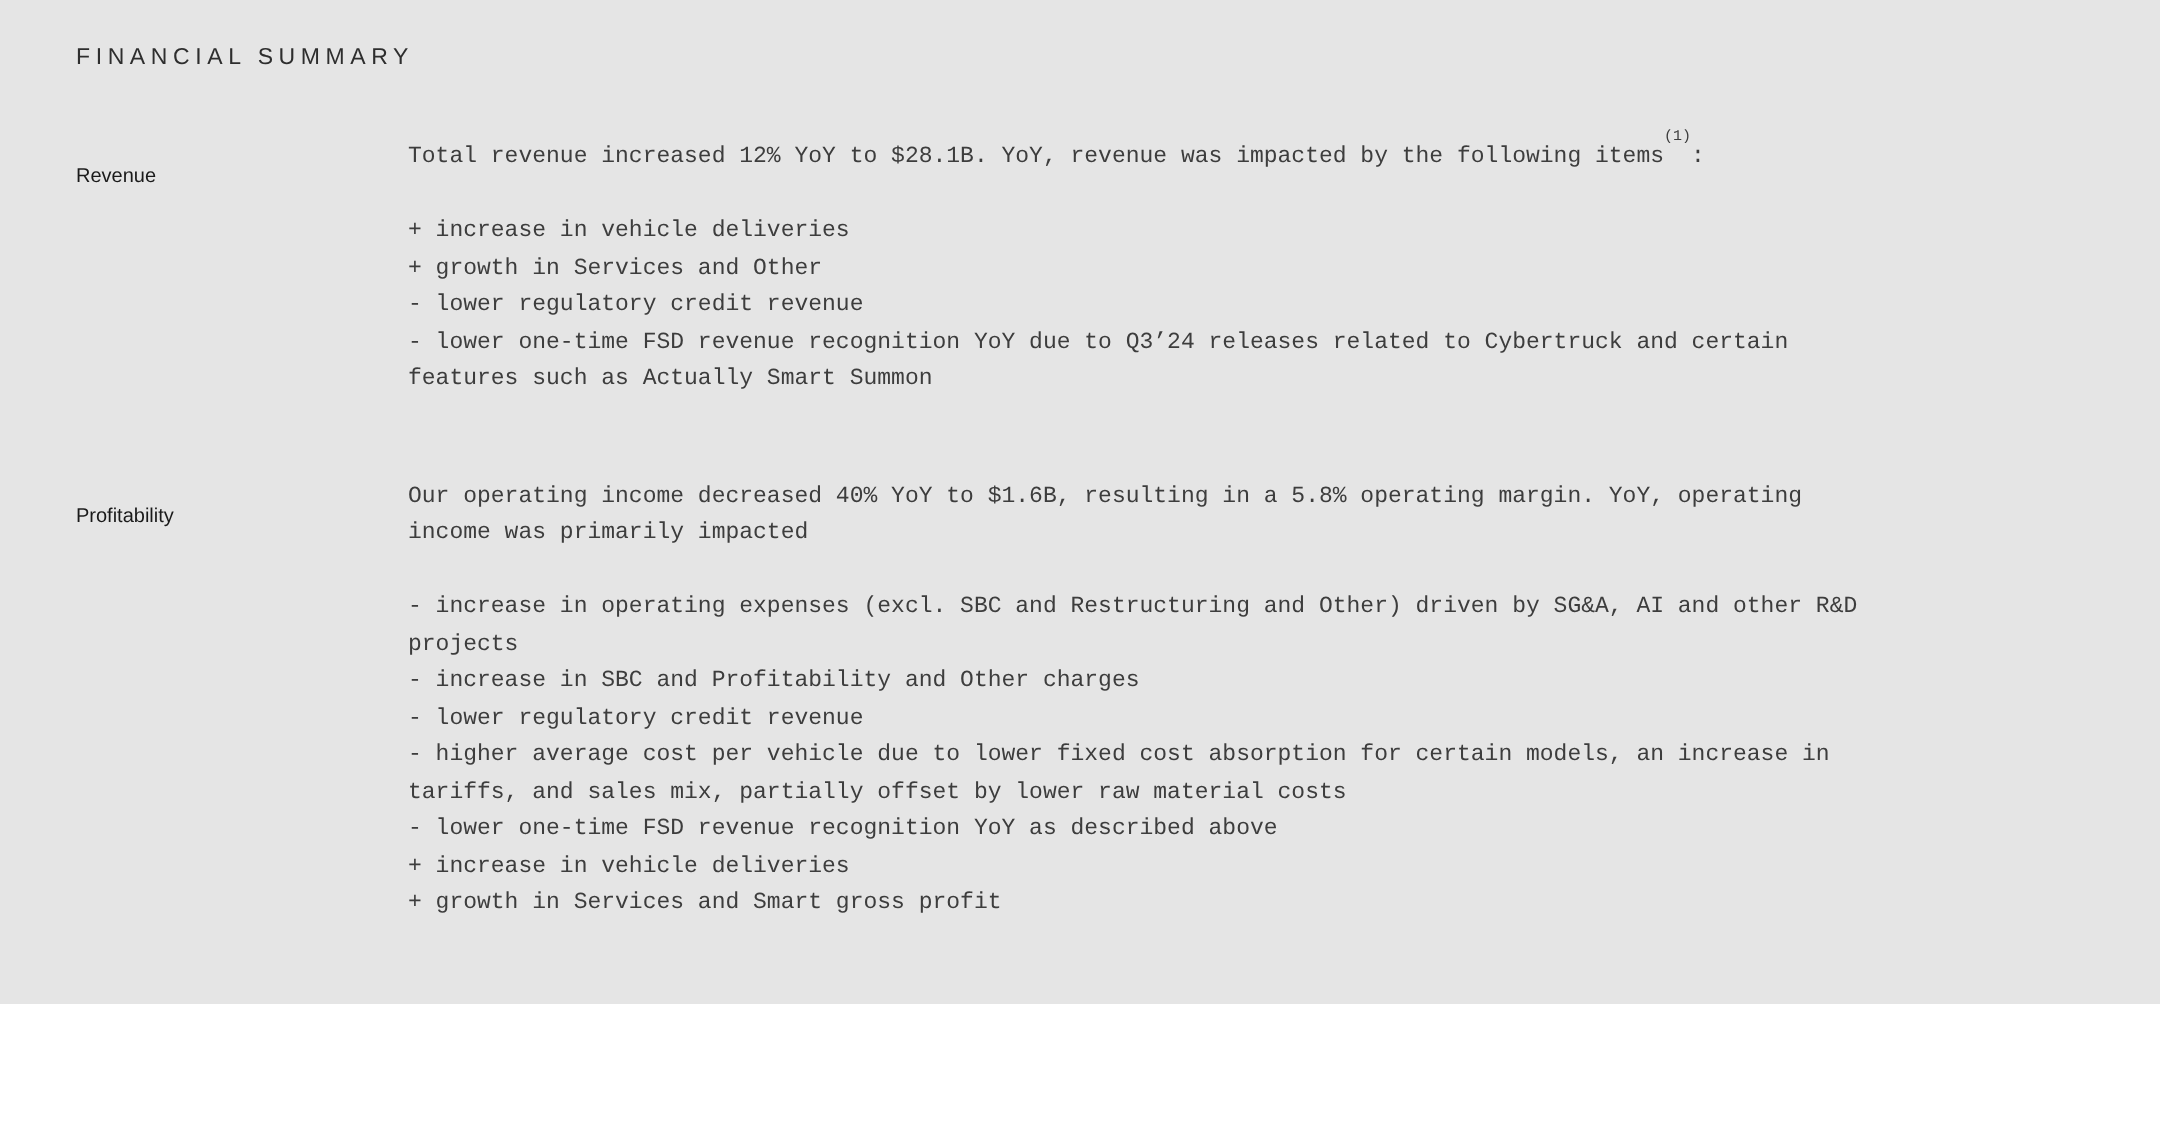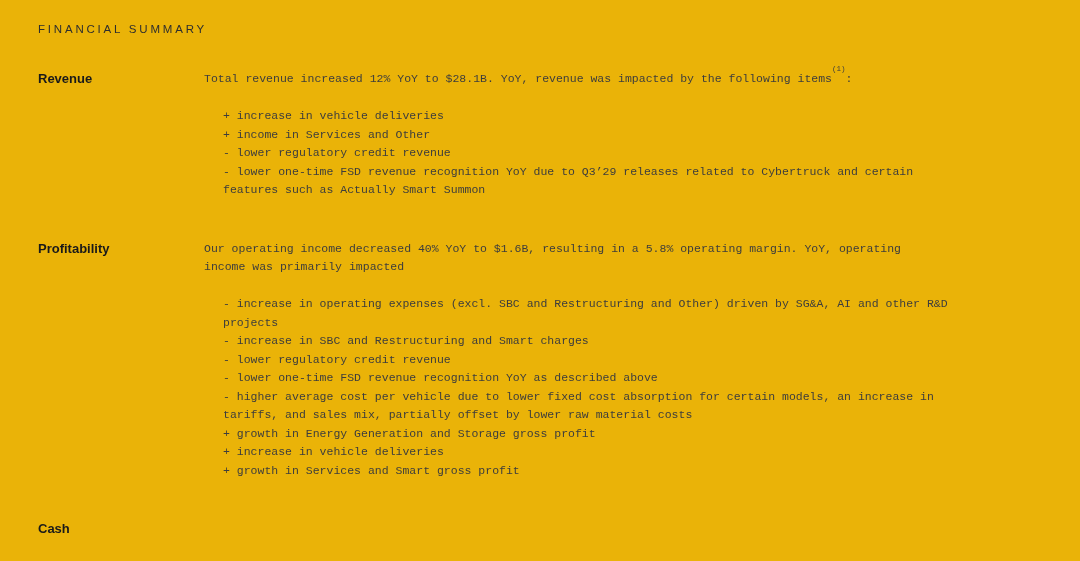--- a/index.html
+++ b/index.html
@@ -10,8 +10,8 @@
   .page {
     position: relative;
     width: 1080px;
-    height: 561px;
-    background: #eab308;
+    height: 502px;
+    background: #e5e5e5;
     box-sizing: border-box;
     padding: 22px 0 0 38px;
     overflow: hidden;

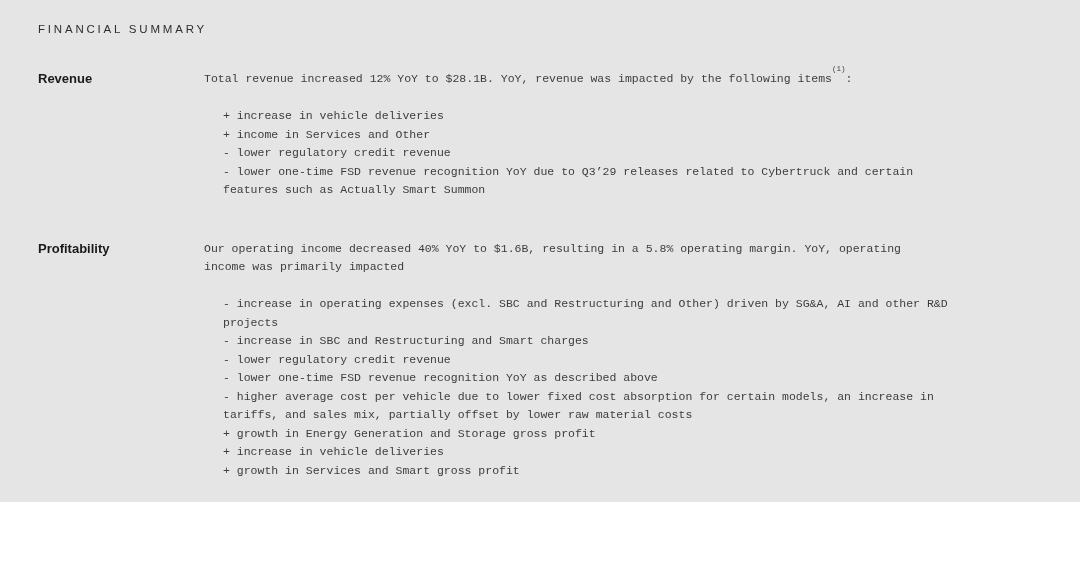--- a/index.html
+++ b/index.html
@@ -33,10 +33,11 @@
   .section-label {
     flex: 0 0 166px;
     width: 166px;
-    font-size: 13px;
-    font-weight: bold;
+    font-size: 10px;
+    font-weight: normal;
     color: #1a1a1a;
     line-height: 18.5px;
+    margin-top: 10px;
   }
   .section-content {
     width: 745px;

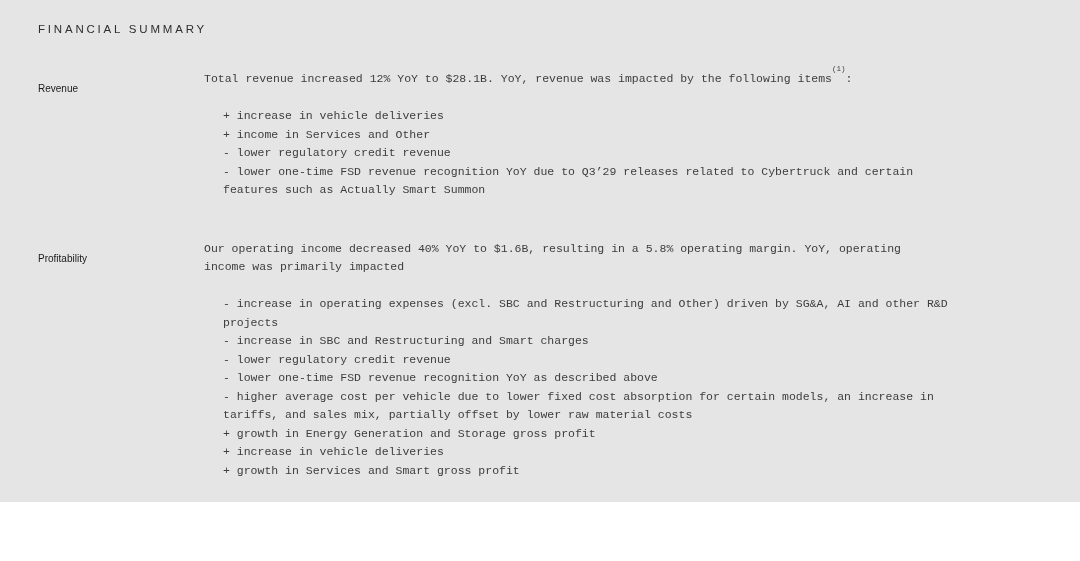--- a/index.html
+++ b/index.html
@@ -52,7 +52,6 @@
   }
   .items {
     margin-top: 18.5px;
-    margin-left: 19px;
   }
   sup.fn {
     font-size: 7.5px;

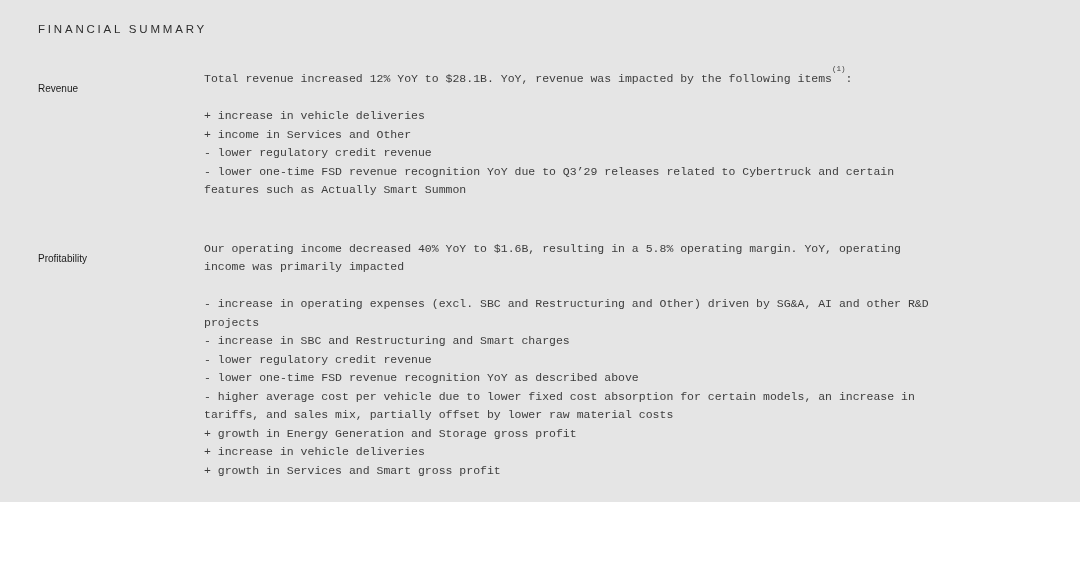--- a/index.html
+++ b/index.html
@@ -76,7 +76,7 @@
       </div>
       <div class="items">
         <p class="line item">+ increase in vehicle deliveries</p>
-        <p class="line item">+ income in Services and Other</p>
+        <p class="line item">+ growth in Services and Other</p>
         <p class="line item">- lower regulatory credit revenue</p>
         <p class="line item">- lower one-time FSD revenue recognition YoY due to Q3’29 releases related to Cybertruck and certain features such as Actually Smart Summon</p>
       </div>

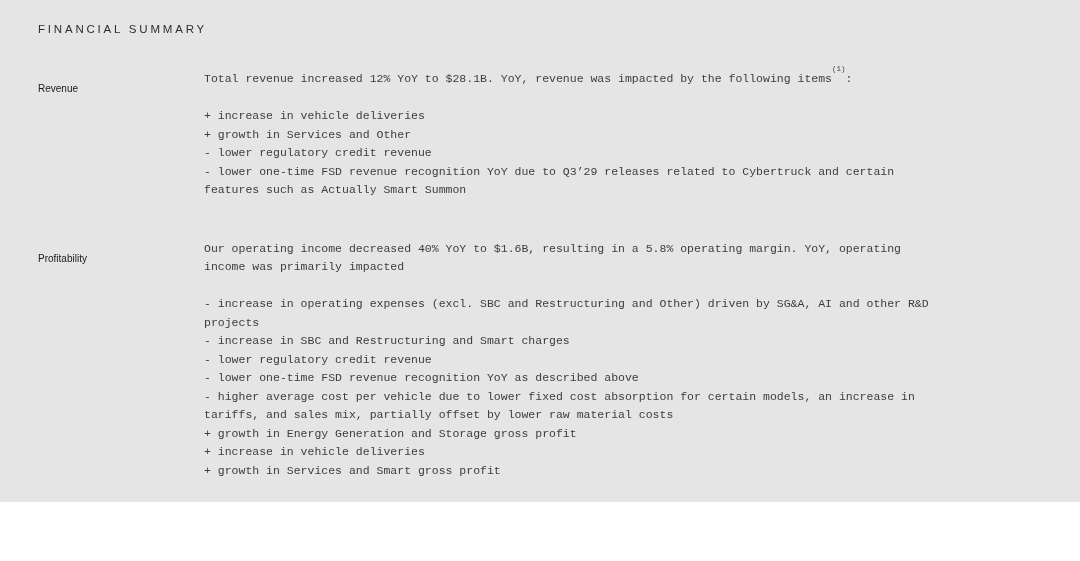--- a/index.html
+++ b/index.html
@@ -78,7 +78,7 @@
         <p class="line item">+ increase in vehicle deliveries</p>
         <p class="line item">+ growth in Services and Other</p>
         <p class="line item">- lower regulatory credit revenue</p>
-        <p class="line item">- lower one-time FSD revenue recognition YoY due to Q3’29 releases related to Cybertruck and certain features such as Actually Smart Summon</p>
+        <p class="line item">- lower one-time FSD revenue recognition YoY due to Q3’24 releases related to Cybertruck and certain features such as Actually Smart Summon</p>
       </div>
     </div>
   </section>

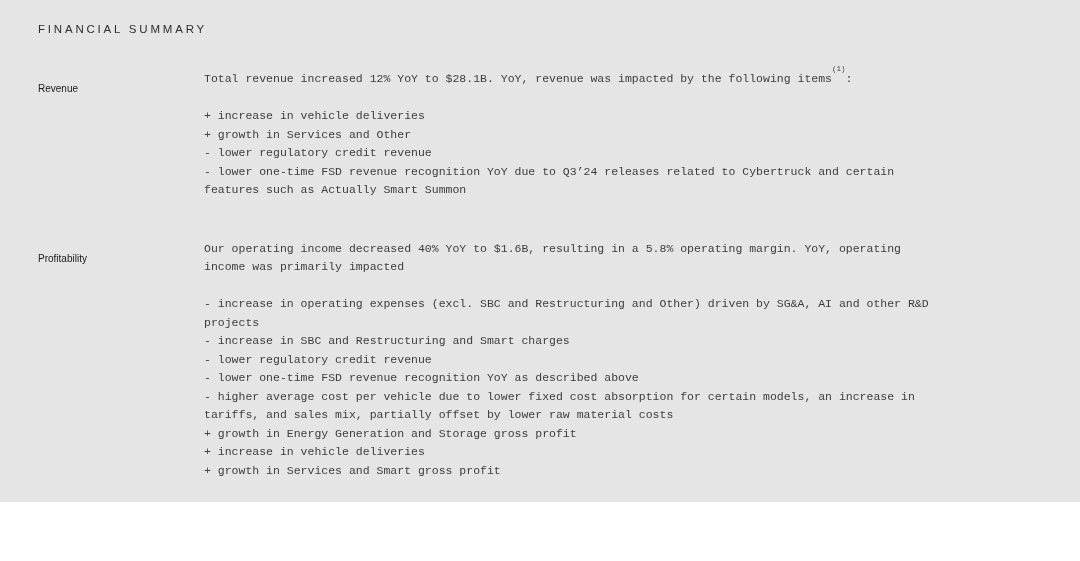--- a/index.html
+++ b/index.html
@@ -91,7 +91,7 @@
       </div>
       <div class="items">
         <p class="line item">- increase in operating expenses (excl. SBC and Restructuring and Other) driven by SG&amp;A, AI and other R&amp;D projects</p>
-        <p class="line item">- increase in SBC and Restructuring and Smart charges</p>
+        <p class="line item">- increase in SBC and Profitability and Other charges</p>
         <p class="line item">- lower regulatory credit revenue</p>
         <p class="line item">- lower one-time FSD revenue recognition YoY as described above</p>
         <p class="line item">- higher average cost per vehicle due to lower fixed cost absorption for certain models, an increase in tariffs, and sales mix, partially offset by lower raw material costs</p>

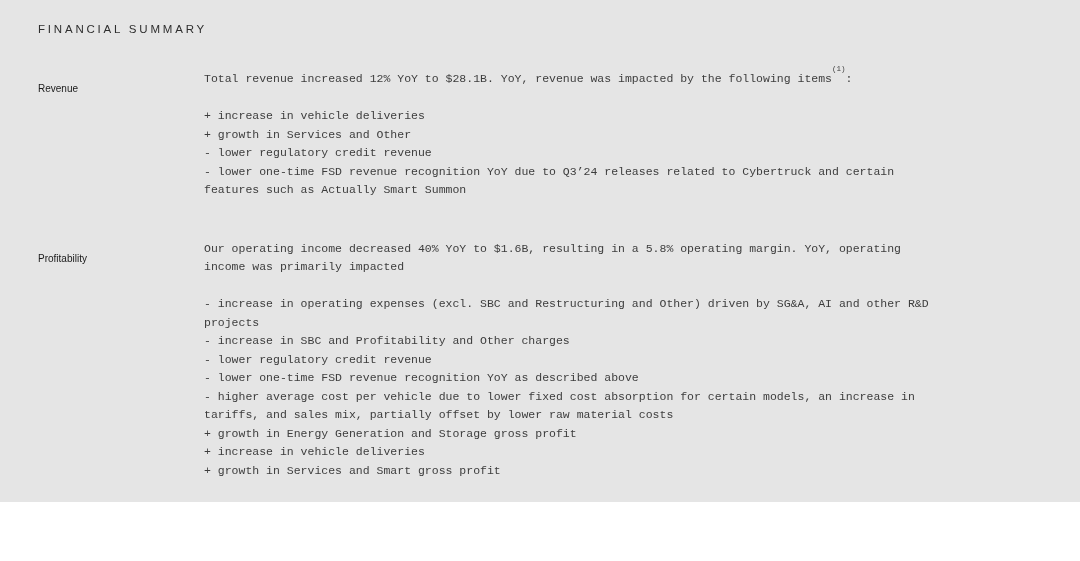--- a/index.html
+++ b/index.html
@@ -93,8 +93,8 @@
         <p class="line item">- increase in operating expenses (excl. SBC and Restructuring and Other) driven by SG&amp;A, AI and other R&amp;D projects</p>
         <p class="line item">- increase in SBC and Profitability and Other charges</p>
         <p class="line item">- lower regulatory credit revenue</p>
+        <p class="line item">- higher average cost per vehicle due to lower fixed cost absorption for certain models, an increase in tariffs, and sales mix, partially offset by lower raw material costs</p>
         <p class="line item">- lower one-time FSD revenue recognition YoY as described above</p>
-        <p class="line item">- higher average cost per vehicle due to lower fixed cost absorption for certain models, an increase in tariffs, and sales mix, partially offset by lower raw material costs</p>
         <p class="line item">+ growth in Energy Generation and Storage gross profit</p>
         <p class="line item">+ increase in vehicle deliveries</p>
         <p class="line item">+ growth in Services and Smart gross profit</p>

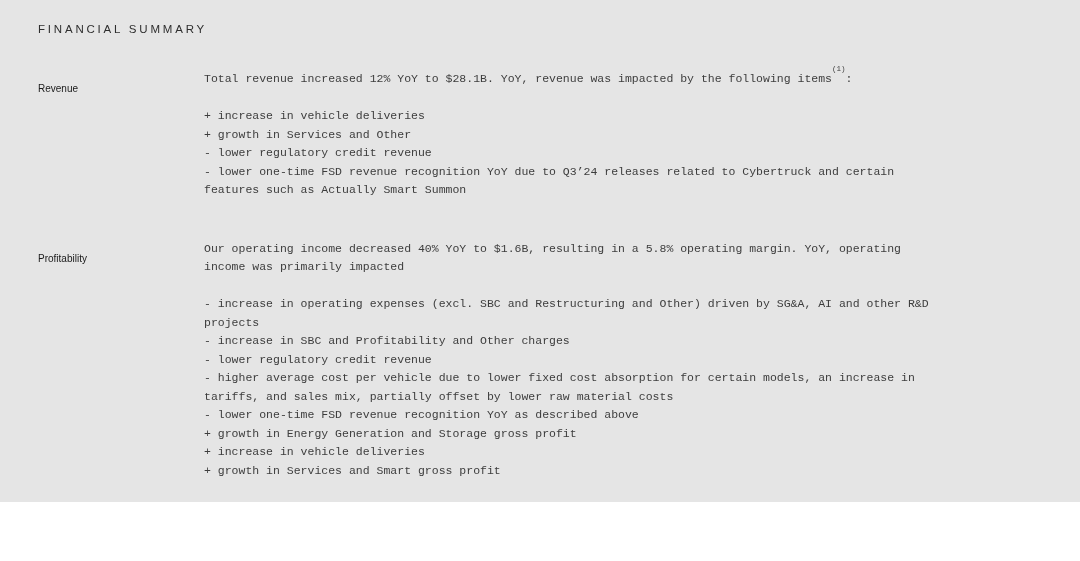--- a/index.html
+++ b/index.html
@@ -95,7 +95,6 @@
         <p class="line item">- lower regulatory credit revenue</p>
         <p class="line item">- higher average cost per vehicle due to lower fixed cost absorption for certain models, an increase in tariffs, and sales mix, partially offset by lower raw material costs</p>
         <p class="line item">- lower one-time FSD revenue recognition YoY as described above</p>
-        <p class="line item">+ growth in Energy Generation and Storage gross profit</p>
         <p class="line item">+ increase in vehicle deliveries</p>
         <p class="line item">+ growth in Services and Smart gross profit</p>
       </div>

